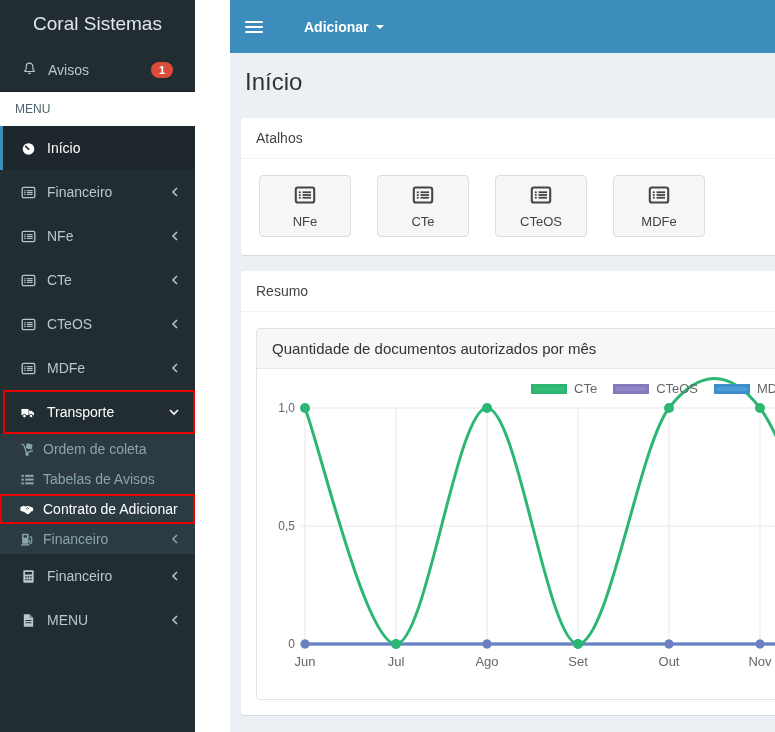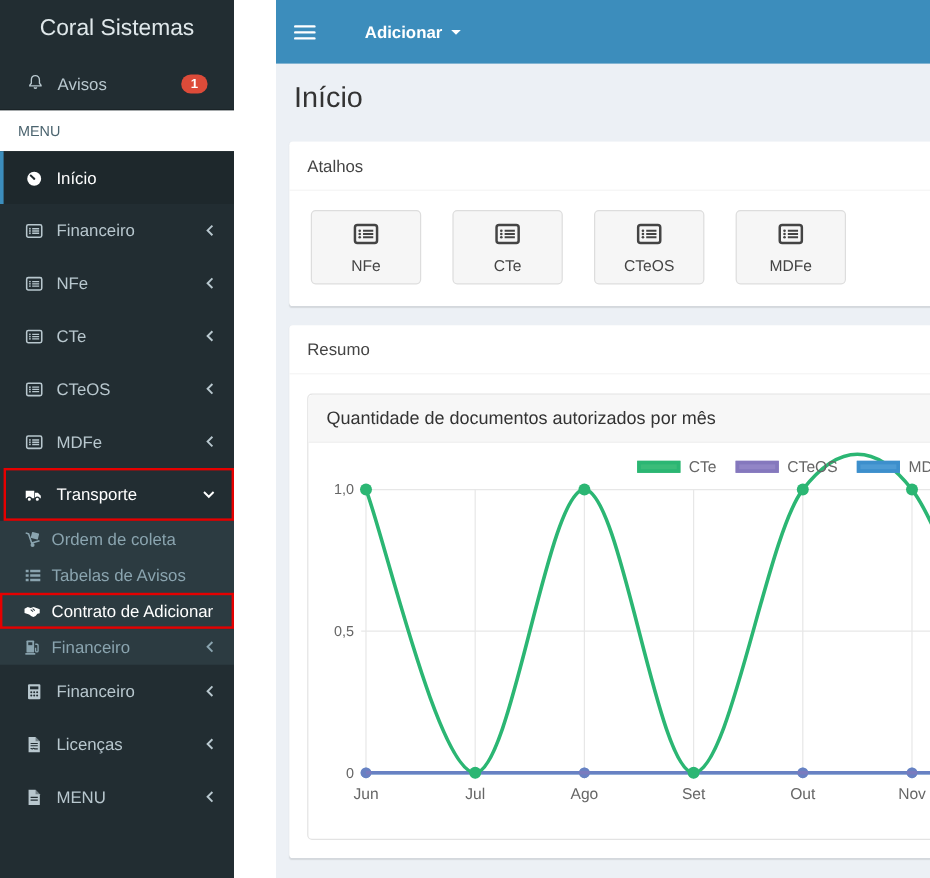--- a/index.html
+++ b/index.html
@@ -286,23 +286,6 @@
       </span>
   </div>
 
-  <div class="item">
-    <span class="mi">
-      <svg width="15" height="15" viewBox="0 0 16 16">
-          <path d="M3 1.3h6.2L13 5.1v9.6H3z" fill="currentColor"></path>
-          <path d="M9.2 1.3v3.8H13z" fill="#222d32" opacity=".45"></path>
-          <line x1="4.8" y1="7" x2="11.2" y2="7" stroke="#222d32" stroke-width="1"></line>
-          <line x1="4.8" y1="9" x2="11.2" y2="9" stroke="#222d32" stroke-width="1"></line>
-          <path d="M4.8 11.8c.8-1.2 1.4.8 2.2-.3.6-.9 1 .5 2 .3h2.2" fill="none" stroke="#222d32" stroke-width="1"></path>
-        </svg>
-    </span>
-    <span>Licenças</span>
-    <span class="chev">
-        <svg width="10" height="12" viewBox="0 0 10 12">
-          <polyline points="7,2 3,6 7,10" fill="none" stroke="currentColor" stroke-width="1.6"></polyline>
-        </svg>
-      </span>
-  </div>
 
   <div class="item">
     <span class="mi">

